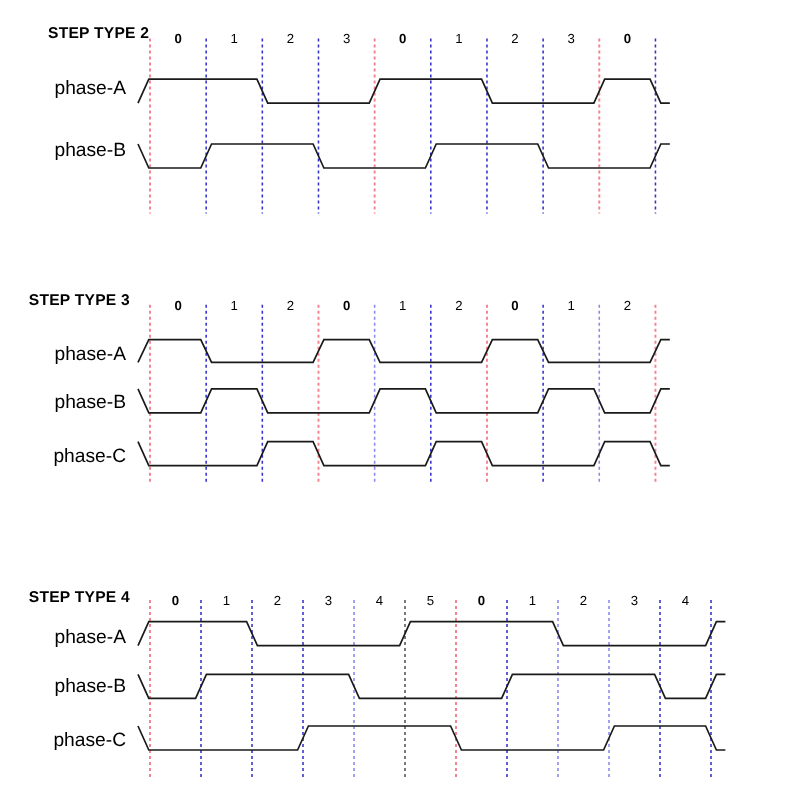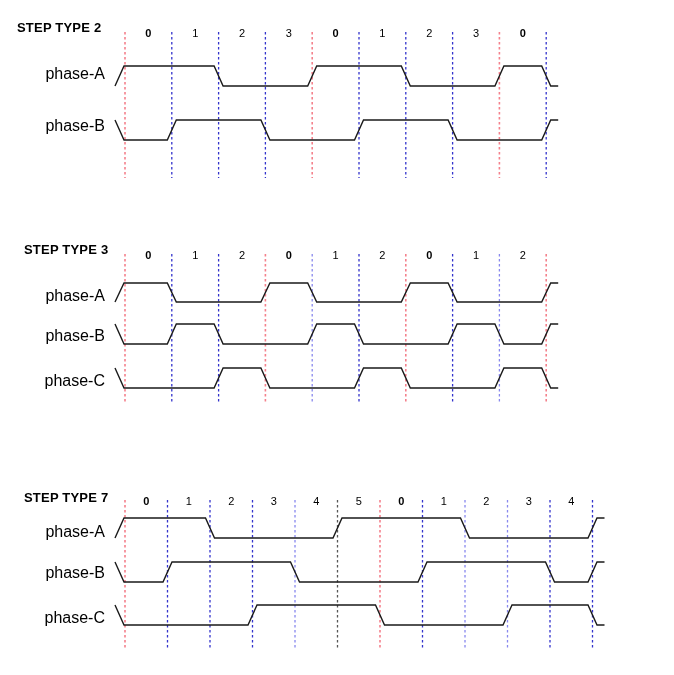--- a/index.html
+++ b/index.html
@@ -59,7 +59,7 @@
 
 <div id="root">
     <div class="diagram" style="top: 0px; height: 675px; pointer-events: none;">
-      <div class="title" style="left: 17px; top: 20px;">STEP TYPE 2</div>
+      <div class="title" style="left: 40px; top: 20px;">STEP TYPE 2</div>
       <div class="phase-label" style="left: 35px; top: 65px; width: 70px;">phase-A</div>
       <div class="phase-label" style="left: 35px; top: 117px; width: 70px;">phase-B</div>
       <div class="step-label bold" style="left: 148.4px; top: 27px;">0</div>

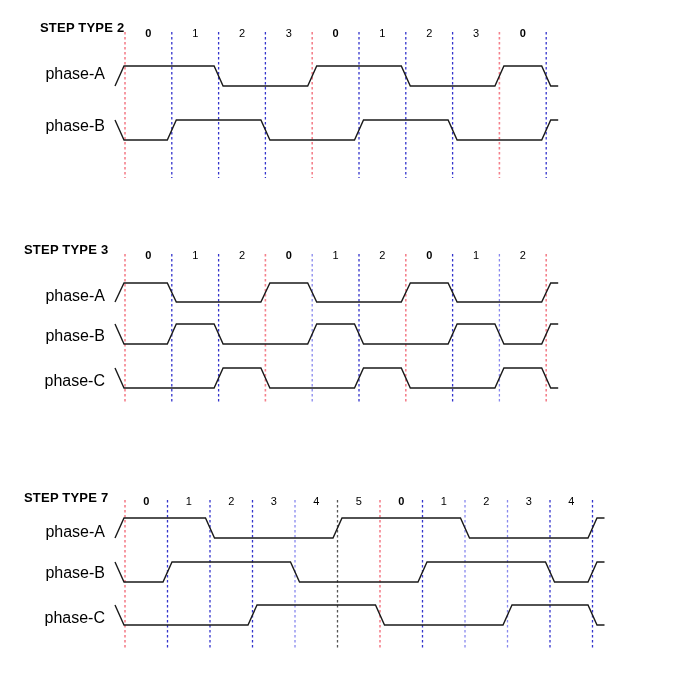--- a/index.html
+++ b/index.html
@@ -117,7 +117,7 @@
       </svg>
     </div>
     <div class="diagram" style="top: 0px; height: 675px; pointer-events: none;">
-      <div class="title" style="left: 24px; top: 490px;">STEP TYPE 7</div>
+      <div class="title" style="left: 24px; top: 490px;">STEP TYPE 4</div>
       <div class="phase-label" style="left: 35px; top: 523px; width: 70px;">phase-A</div>
       <div class="phase-label" style="left: 35px; top: 564px; width: 70px;">phase-B</div>
       <div class="phase-label" style="left: 35px; top: 609px; width: 70px;">phase-C</div>

